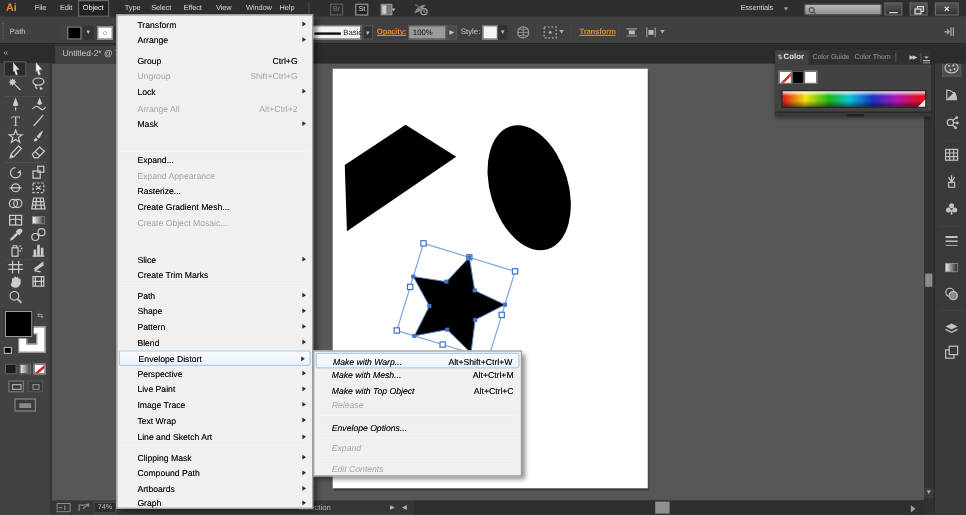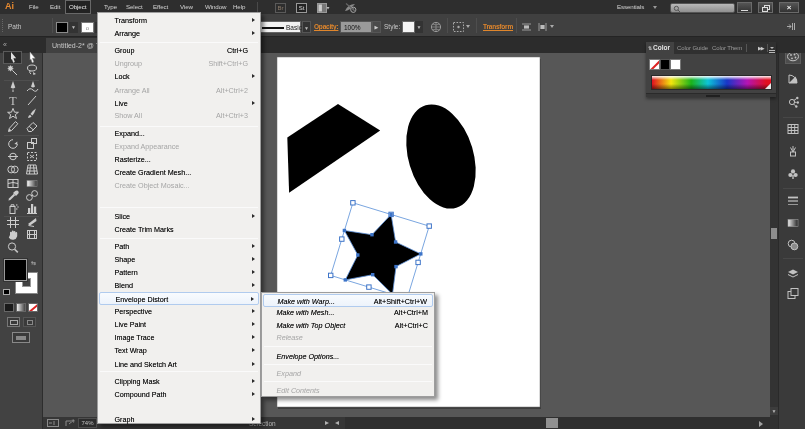--- a/index.html
+++ b/index.html
@@ -546,7 +546,7 @@
       <span class="sc">Alt+Ctrl+2</span>
     </div>
 <div class="mitem" style="top:83.5px;">
-      <span class="lb">Live</span>
+      <span class="lb">Mask</span>
       <span class="ar"></span>
     </div>
 <div class="mitem dis" style="top:96px;">

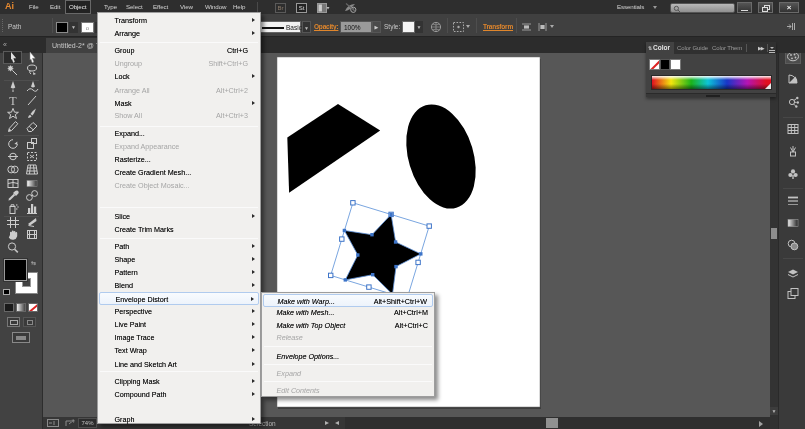--- a/index.html
+++ b/index.html
@@ -549,10 +549,6 @@
       <span class="lb">Mask</span>
       <span class="ar"></span>
     </div>
-<div class="mitem dis" style="top:96px;">
-      <span class="lb">Show All</span>
-      <span class="sc">Alt+Ctrl+3</span>
-    </div>
 <div class="msep" style="top:112.5px;"></div>
 <div class="mitem" style="top:114px;">
       <span class="lb">Expand...</span>

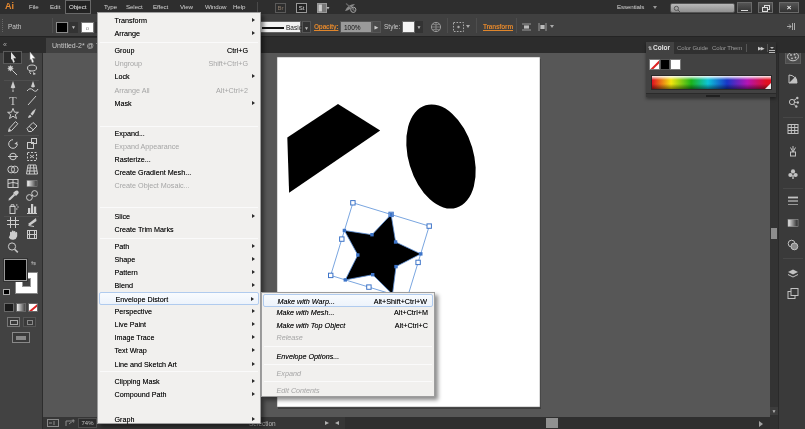--- a/index.html
+++ b/index.html
@@ -623,6 +623,10 @@
       <span class="lb">Compound Path</span>
       <span class="ar"></span>
     </div>
+<div class="mitem" style="top:387.5px;">
+      <span class="lb">Artboards</span>
+      <span class="ar"></span>
+    </div>
 <div class="mitem" style="top:400px;">
       <span class="lb">Graph</span>
       <span class="ar"></span>

